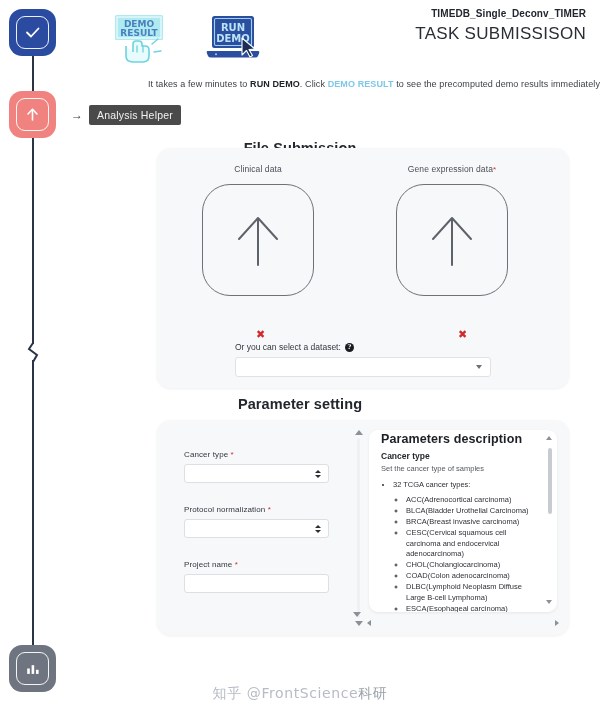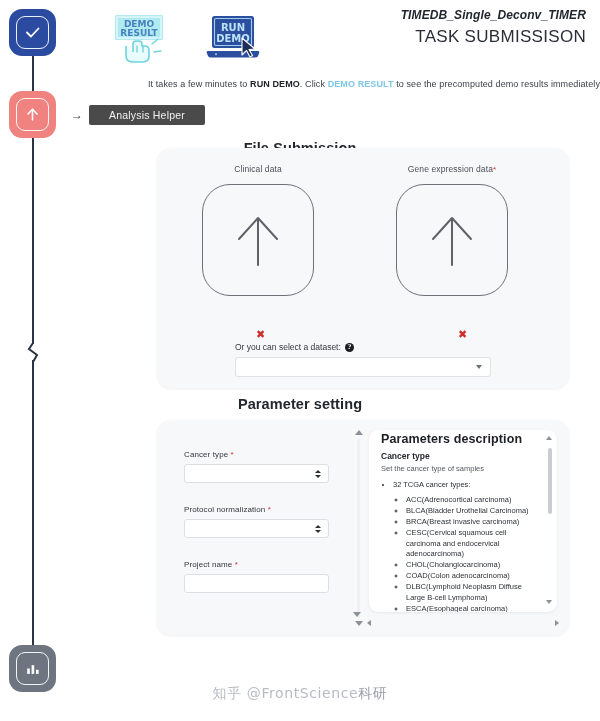--- a/index.html
+++ b/index.html
@@ -101,11 +101,10 @@
     text-align: right;
   }
   #header-subtitle {
-    font-size: 12px;
+    font-size: 10px;
     font-weight: bold;
     color: #22262e;
     letter-spacing: 0.1px;
-    font-style: italic;
   }
   #header-title {
     font-size: 17px;

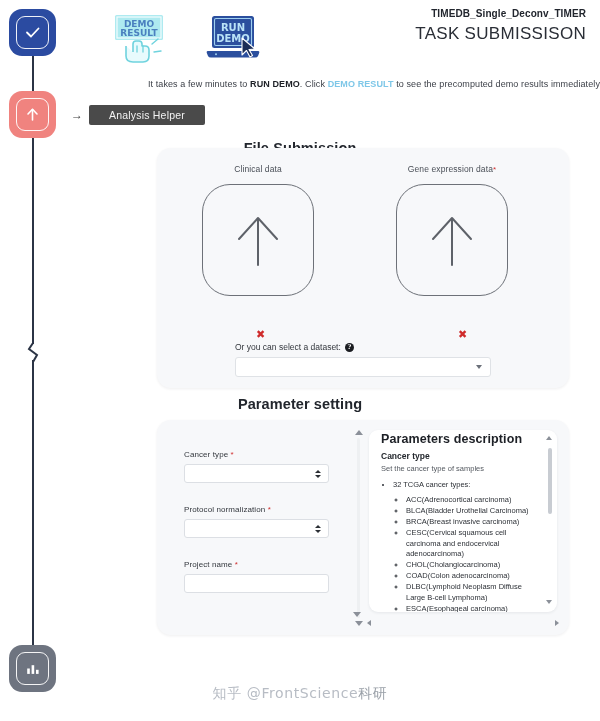--- a/index.html
+++ b/index.html
@@ -88,7 +88,7 @@
     background: #4a4a4a;
     color: #f2f2f2;
     font-size: 10.5px;
-    padding: 4px 20px;
+    padding: 4px 8px;
     border-radius: 2px;
     white-space: nowrap;
     letter-spacing: 0.2px;

